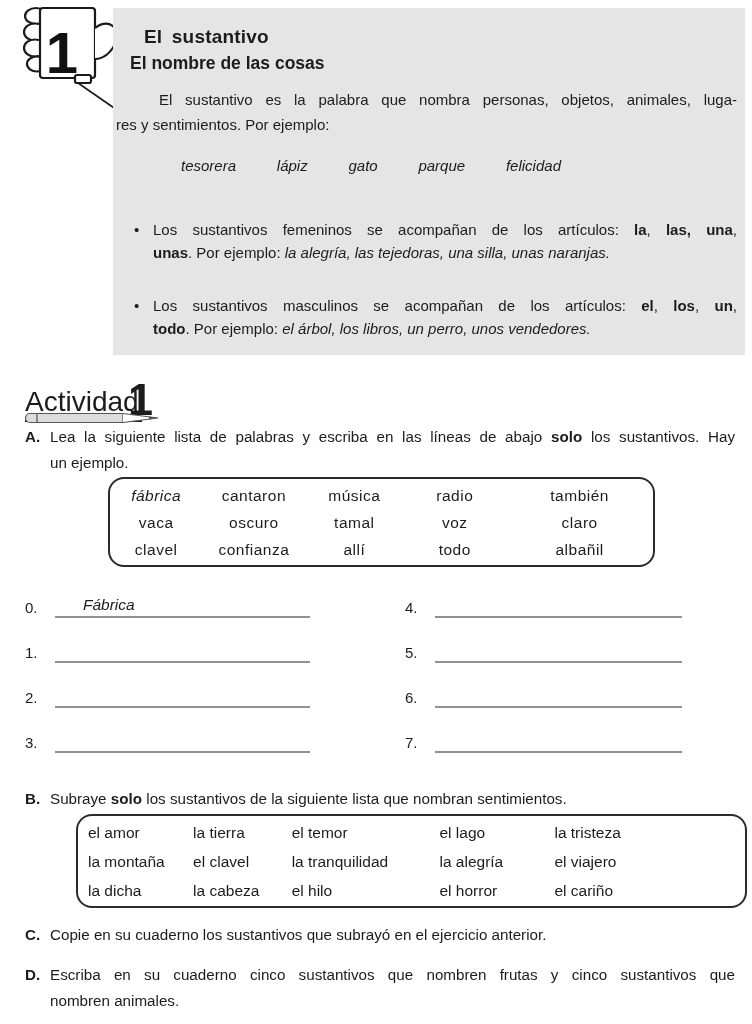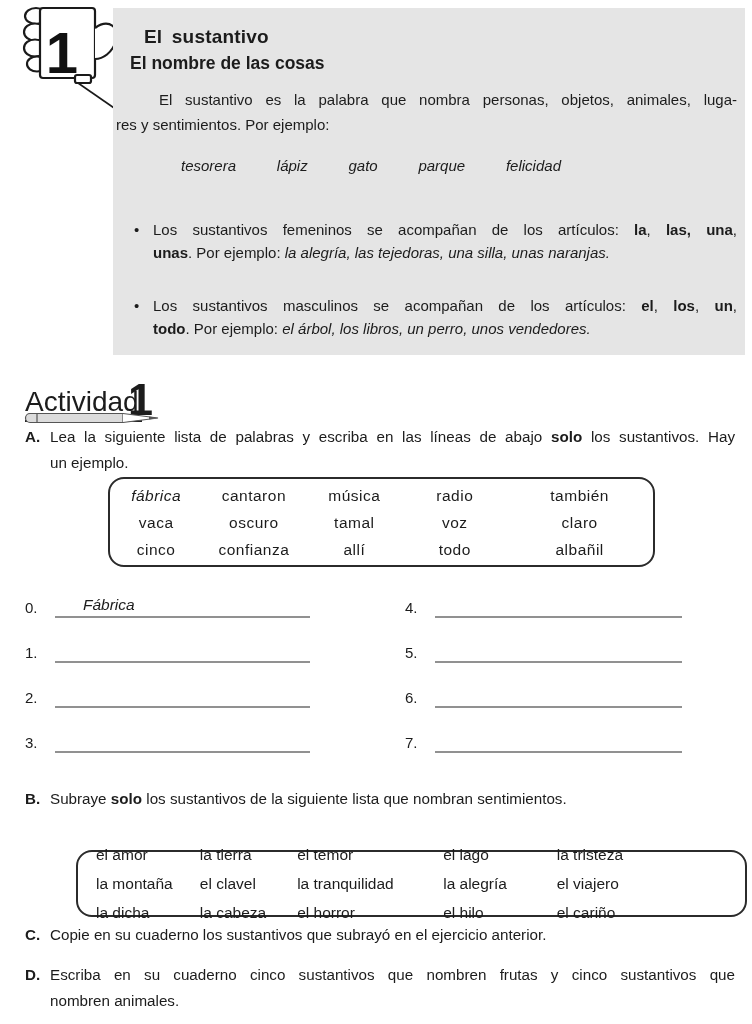--- a/index.html
+++ b/index.html
@@ -141,7 +141,7 @@
       <div class="cell">tamal</div>
       <div class="cell">voz</div>
       <div class="cell">claro</div>
-      <div class="cell">cinco</div>
+      <div class="cell">clavel</div>
       <div class="cell">confianza</div>
       <div class="cell">allí</div>
       <div class="cell">todo</div>

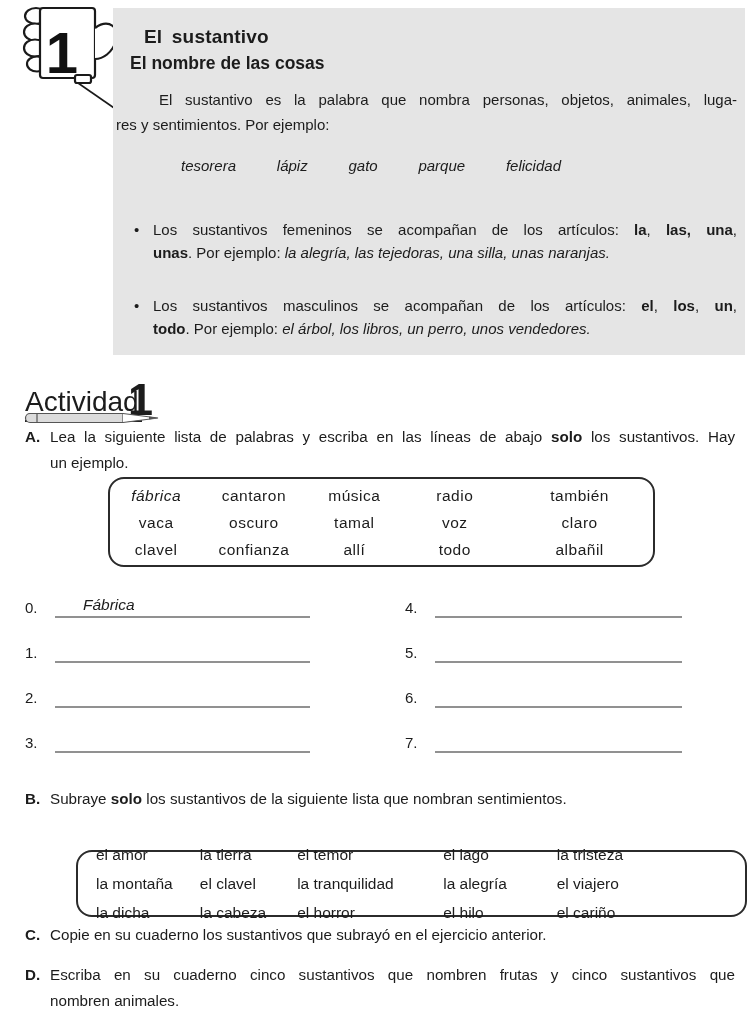--- a/index.html
+++ b/index.html
@@ -48,8 +48,8 @@
   .box-a { left:108px; top:477px; width:547px; height:90px;
            grid-template-columns:17% 19% 18% 19% 27%; row-gap:4px; }
   .box-a .cell { text-align:center; font-size:15.5px; line-height:23px; letter-spacing:.5px; }
-  .box-b { left:76px; top:814px; width:671px; height:67px; padding-left:18px;
-           grid-template-columns:16% 15% 22.5% 17.5% 29%;margin-top:36px; }
+  .box-b { left:76px; top:814px; width:671px; height:94px; padding-left:10px;
+           grid-template-columns:16% 15% 22.5% 17.5% 29%; }
   .box-b .cell { text-align:left; font-size:15.5px; line-height:29px; }
 
   

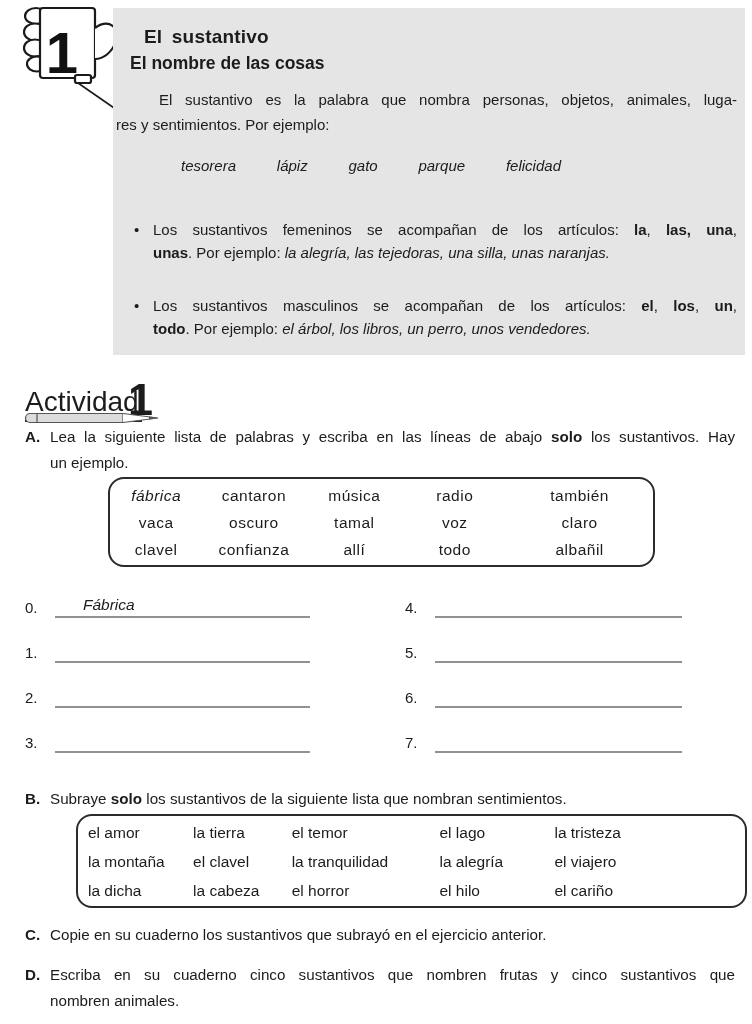--- a/index.html
+++ b/index.html
@@ -203,8 +203,8 @@
       <div class="cell">el viajero</div>
       <div class="cell">la dicha</div>
       <div class="cell">la cabeza</div>
+      <div class="cell">el hilo</div>
       <div class="cell">el horror</div>
-      <div class="cell">el hilo</div>
       <div class="cell">el cariño</div>
     </div>
 

